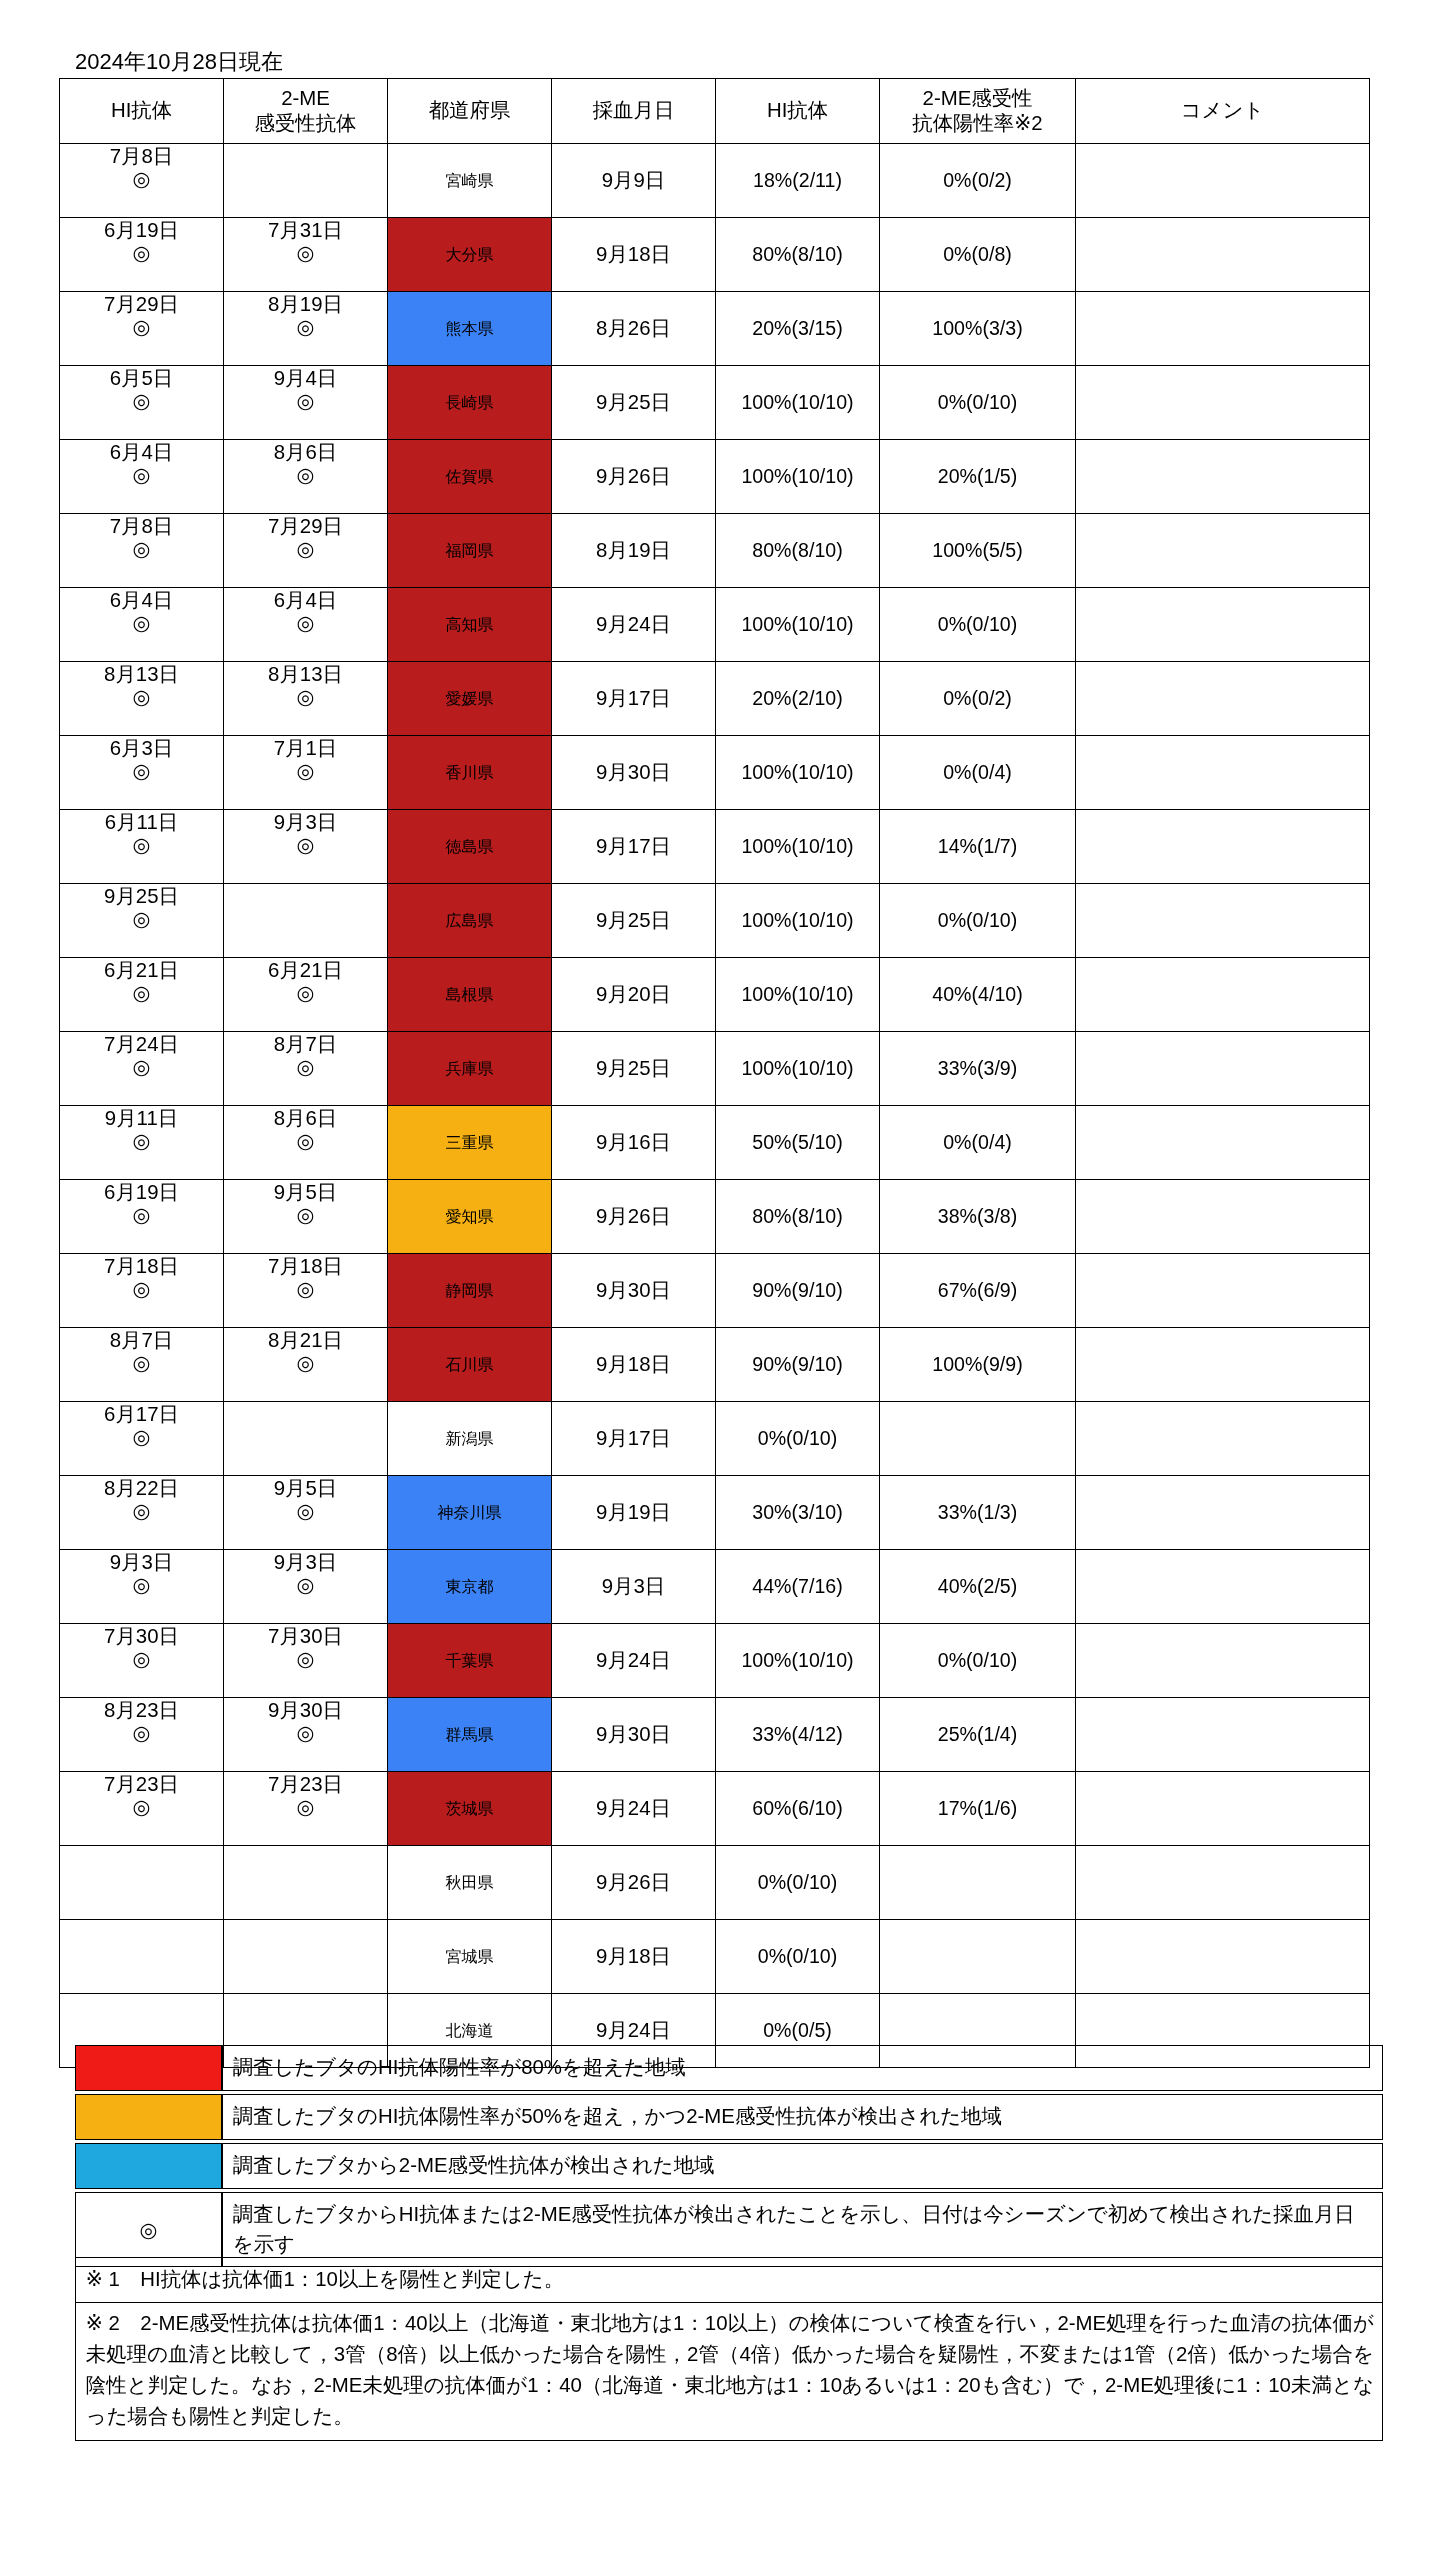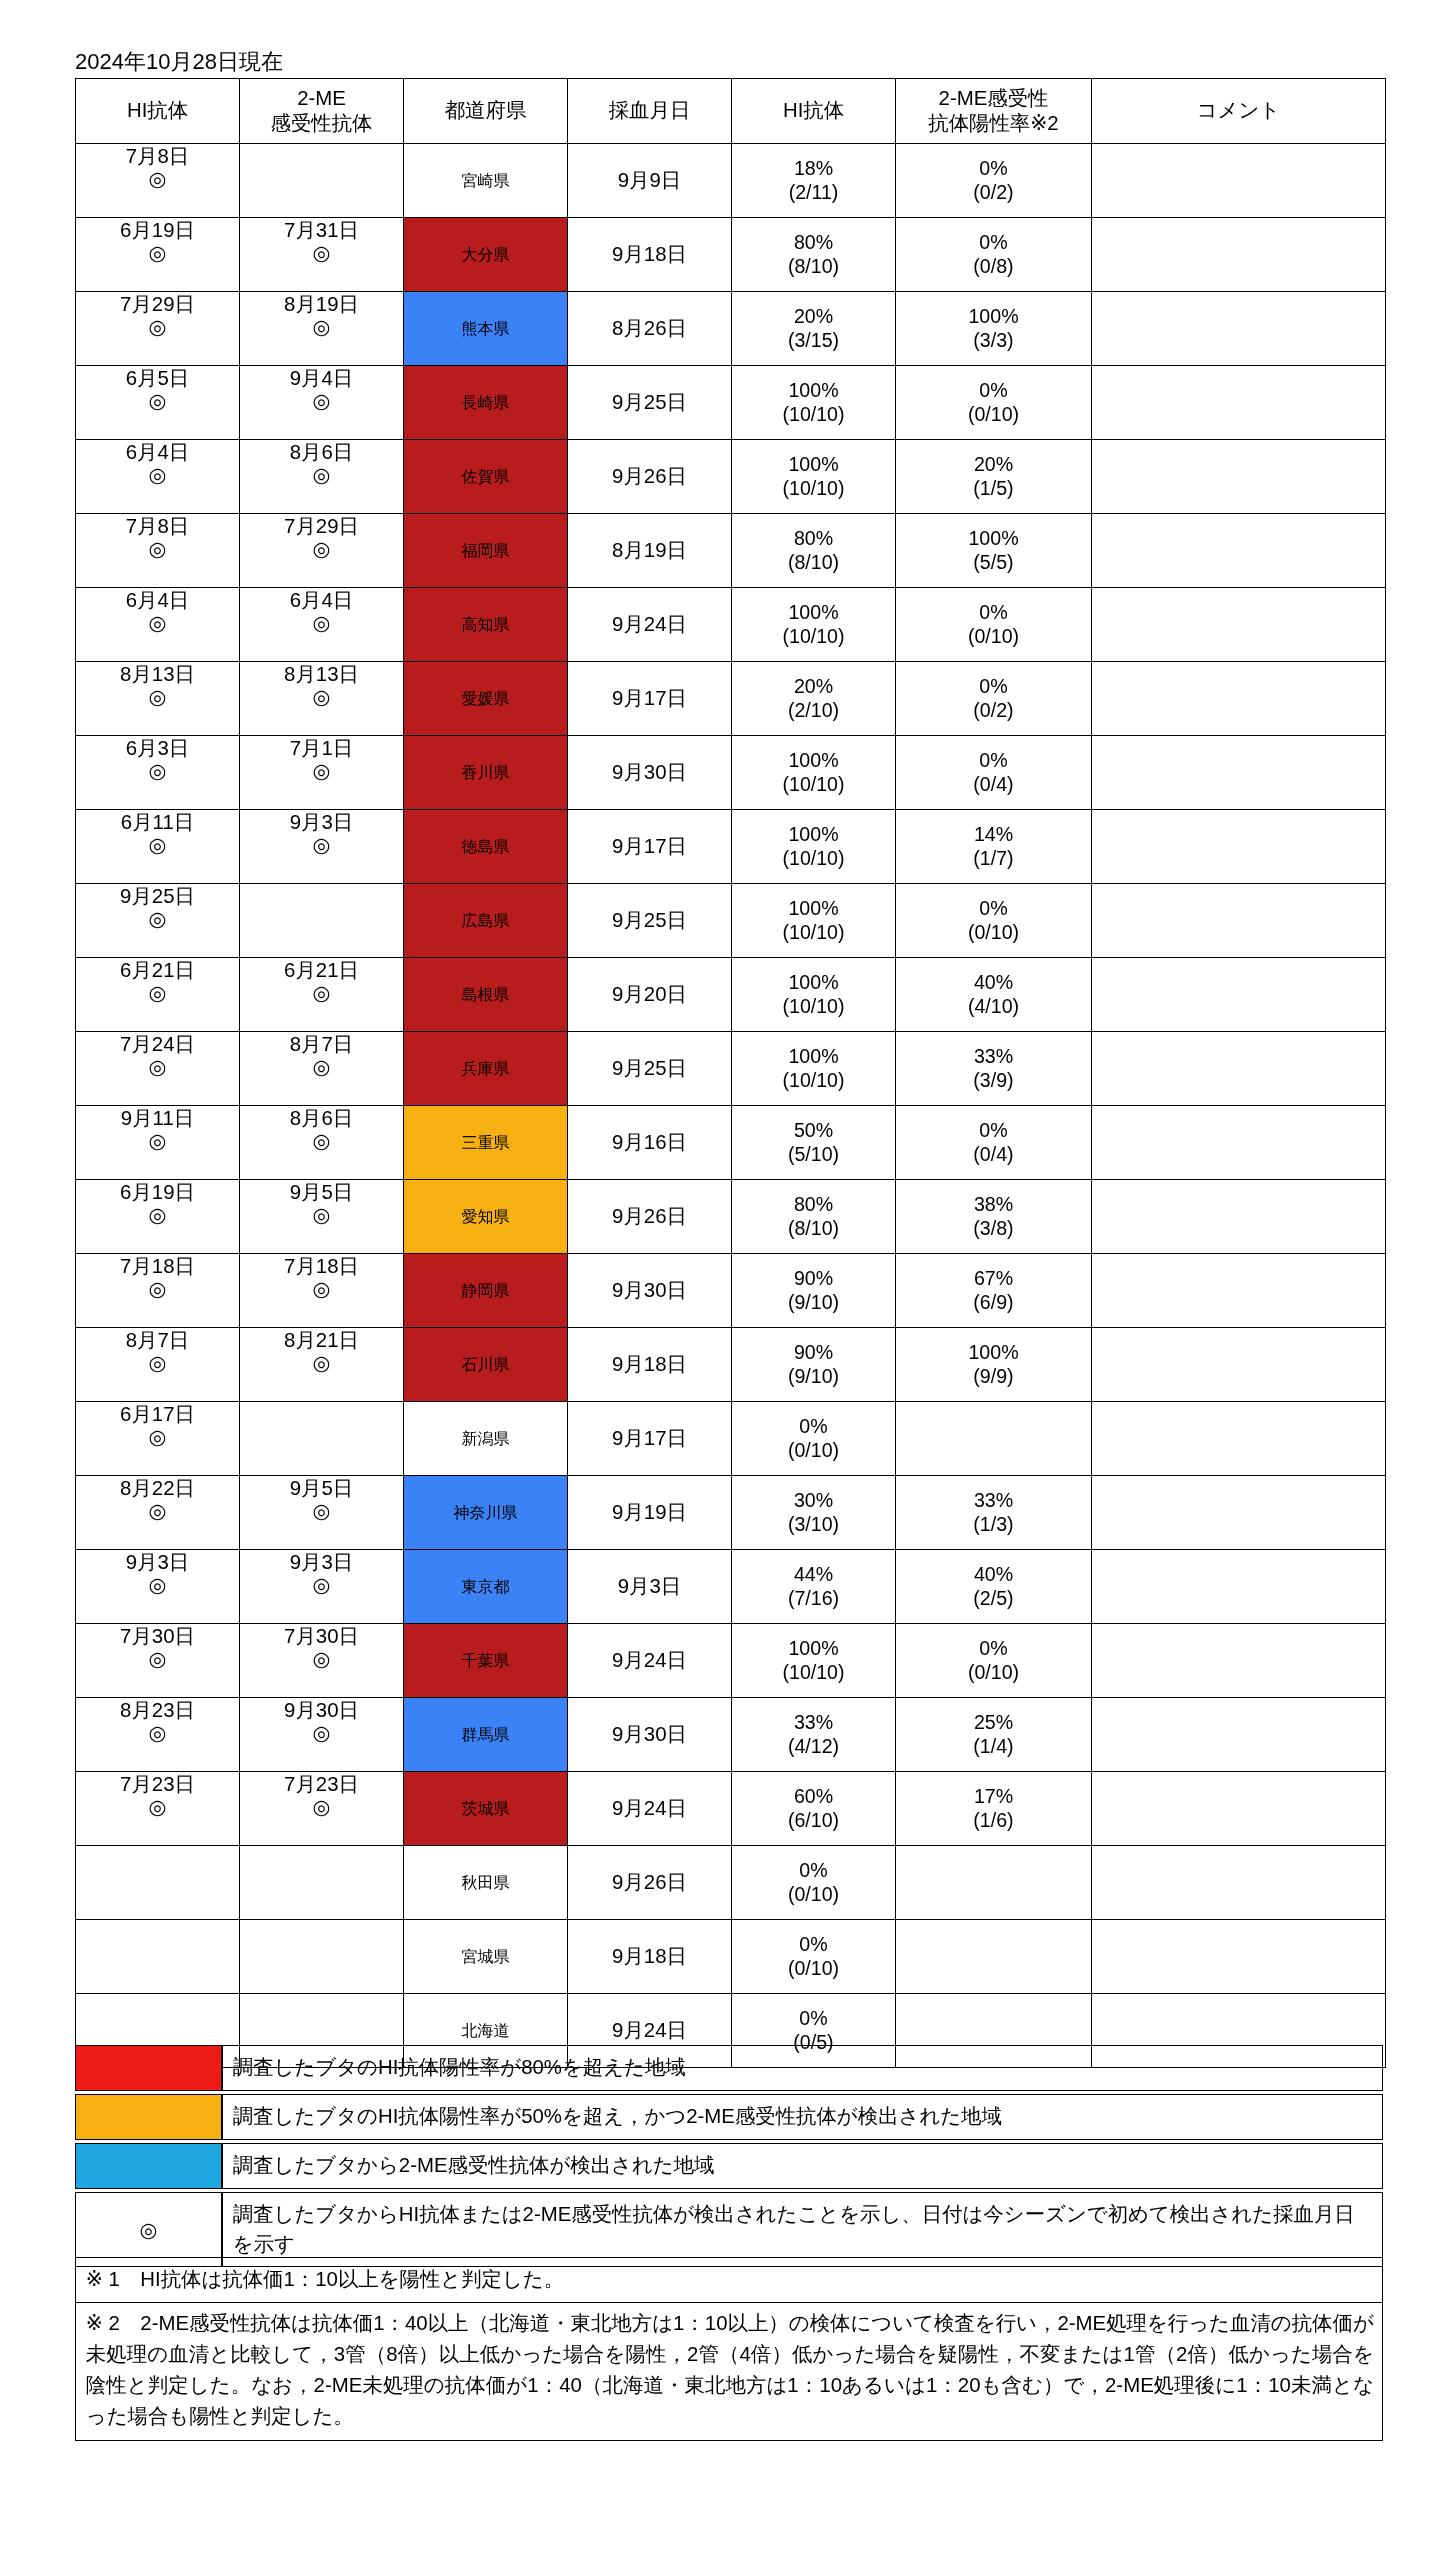--- a/index.html
+++ b/index.html
@@ -38,7 +38,7 @@
   
   .main-table {
     position: absolute;
-    left: 75px;
+    left: 59px;
     top: 78px;
     width: 1308px;
     border-collapse: collapse;

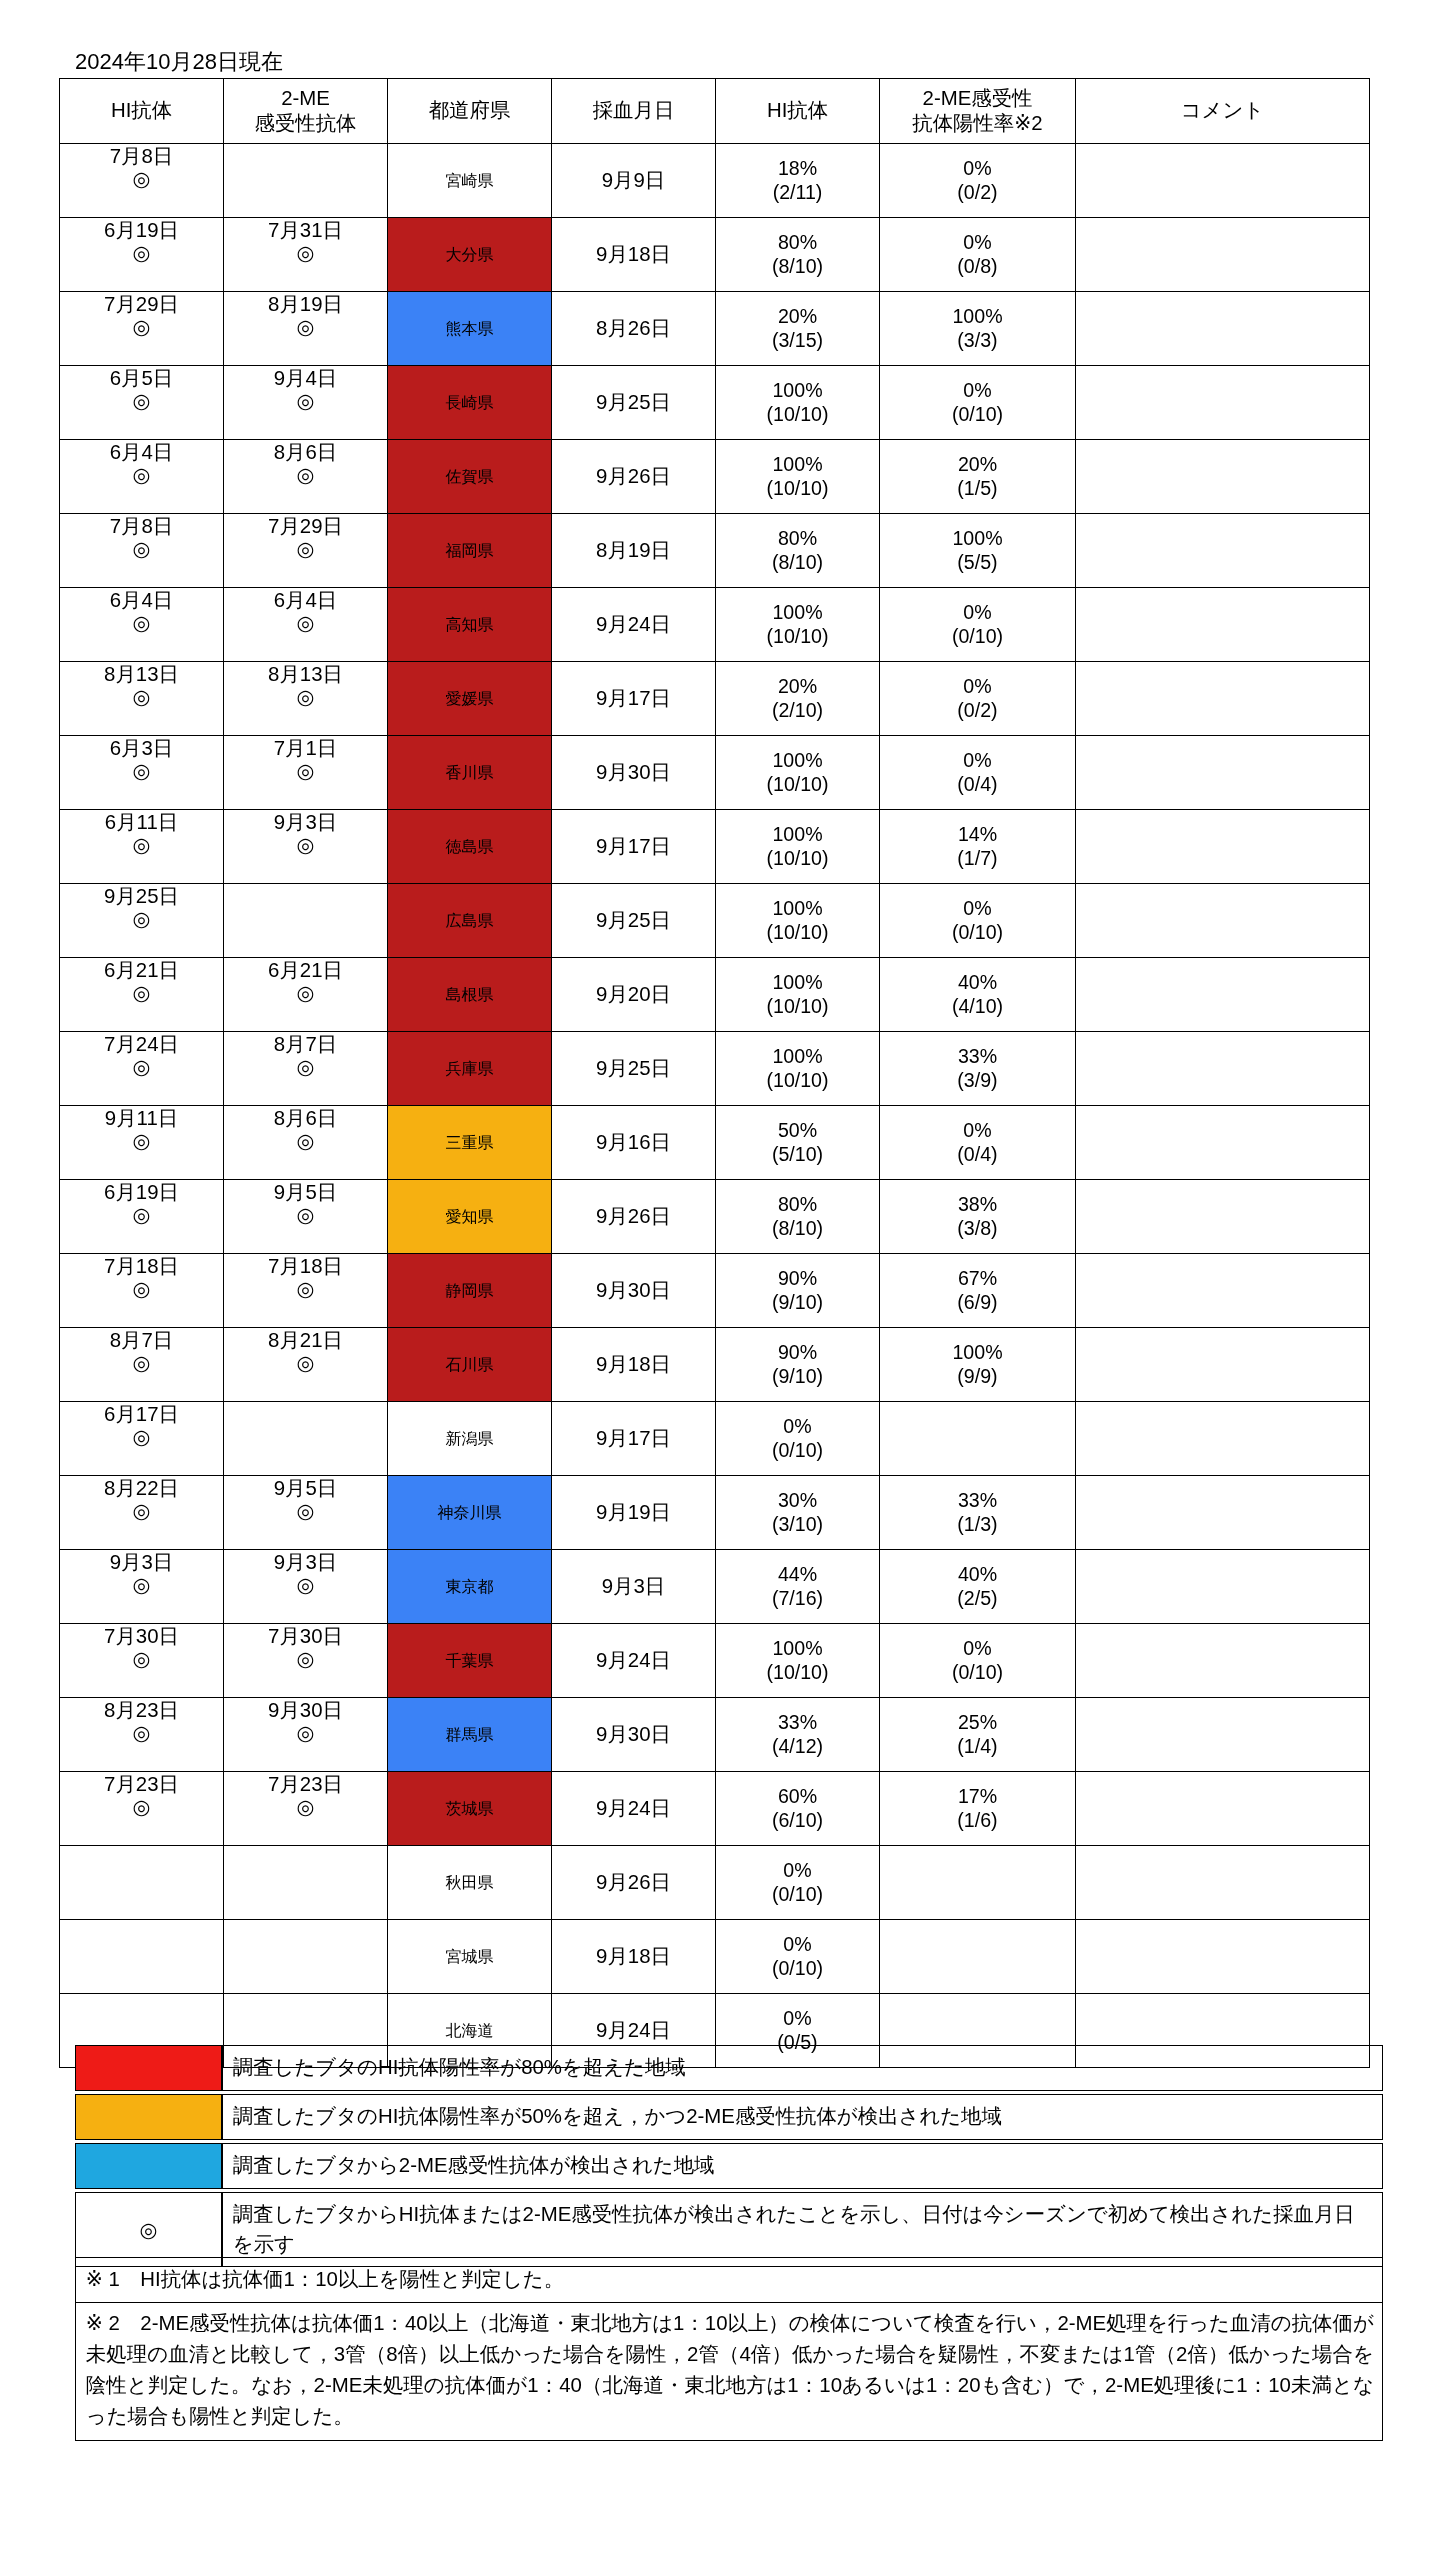--- a/index.html
+++ b/index.html
@@ -88,7 +88,7 @@
   }
   .rate-stack {
     display: flex;
-    flex-direction: column;
+    flex-direction: row;
     align-items: center;
     justify-content: center;
     line-height: 1.2;

